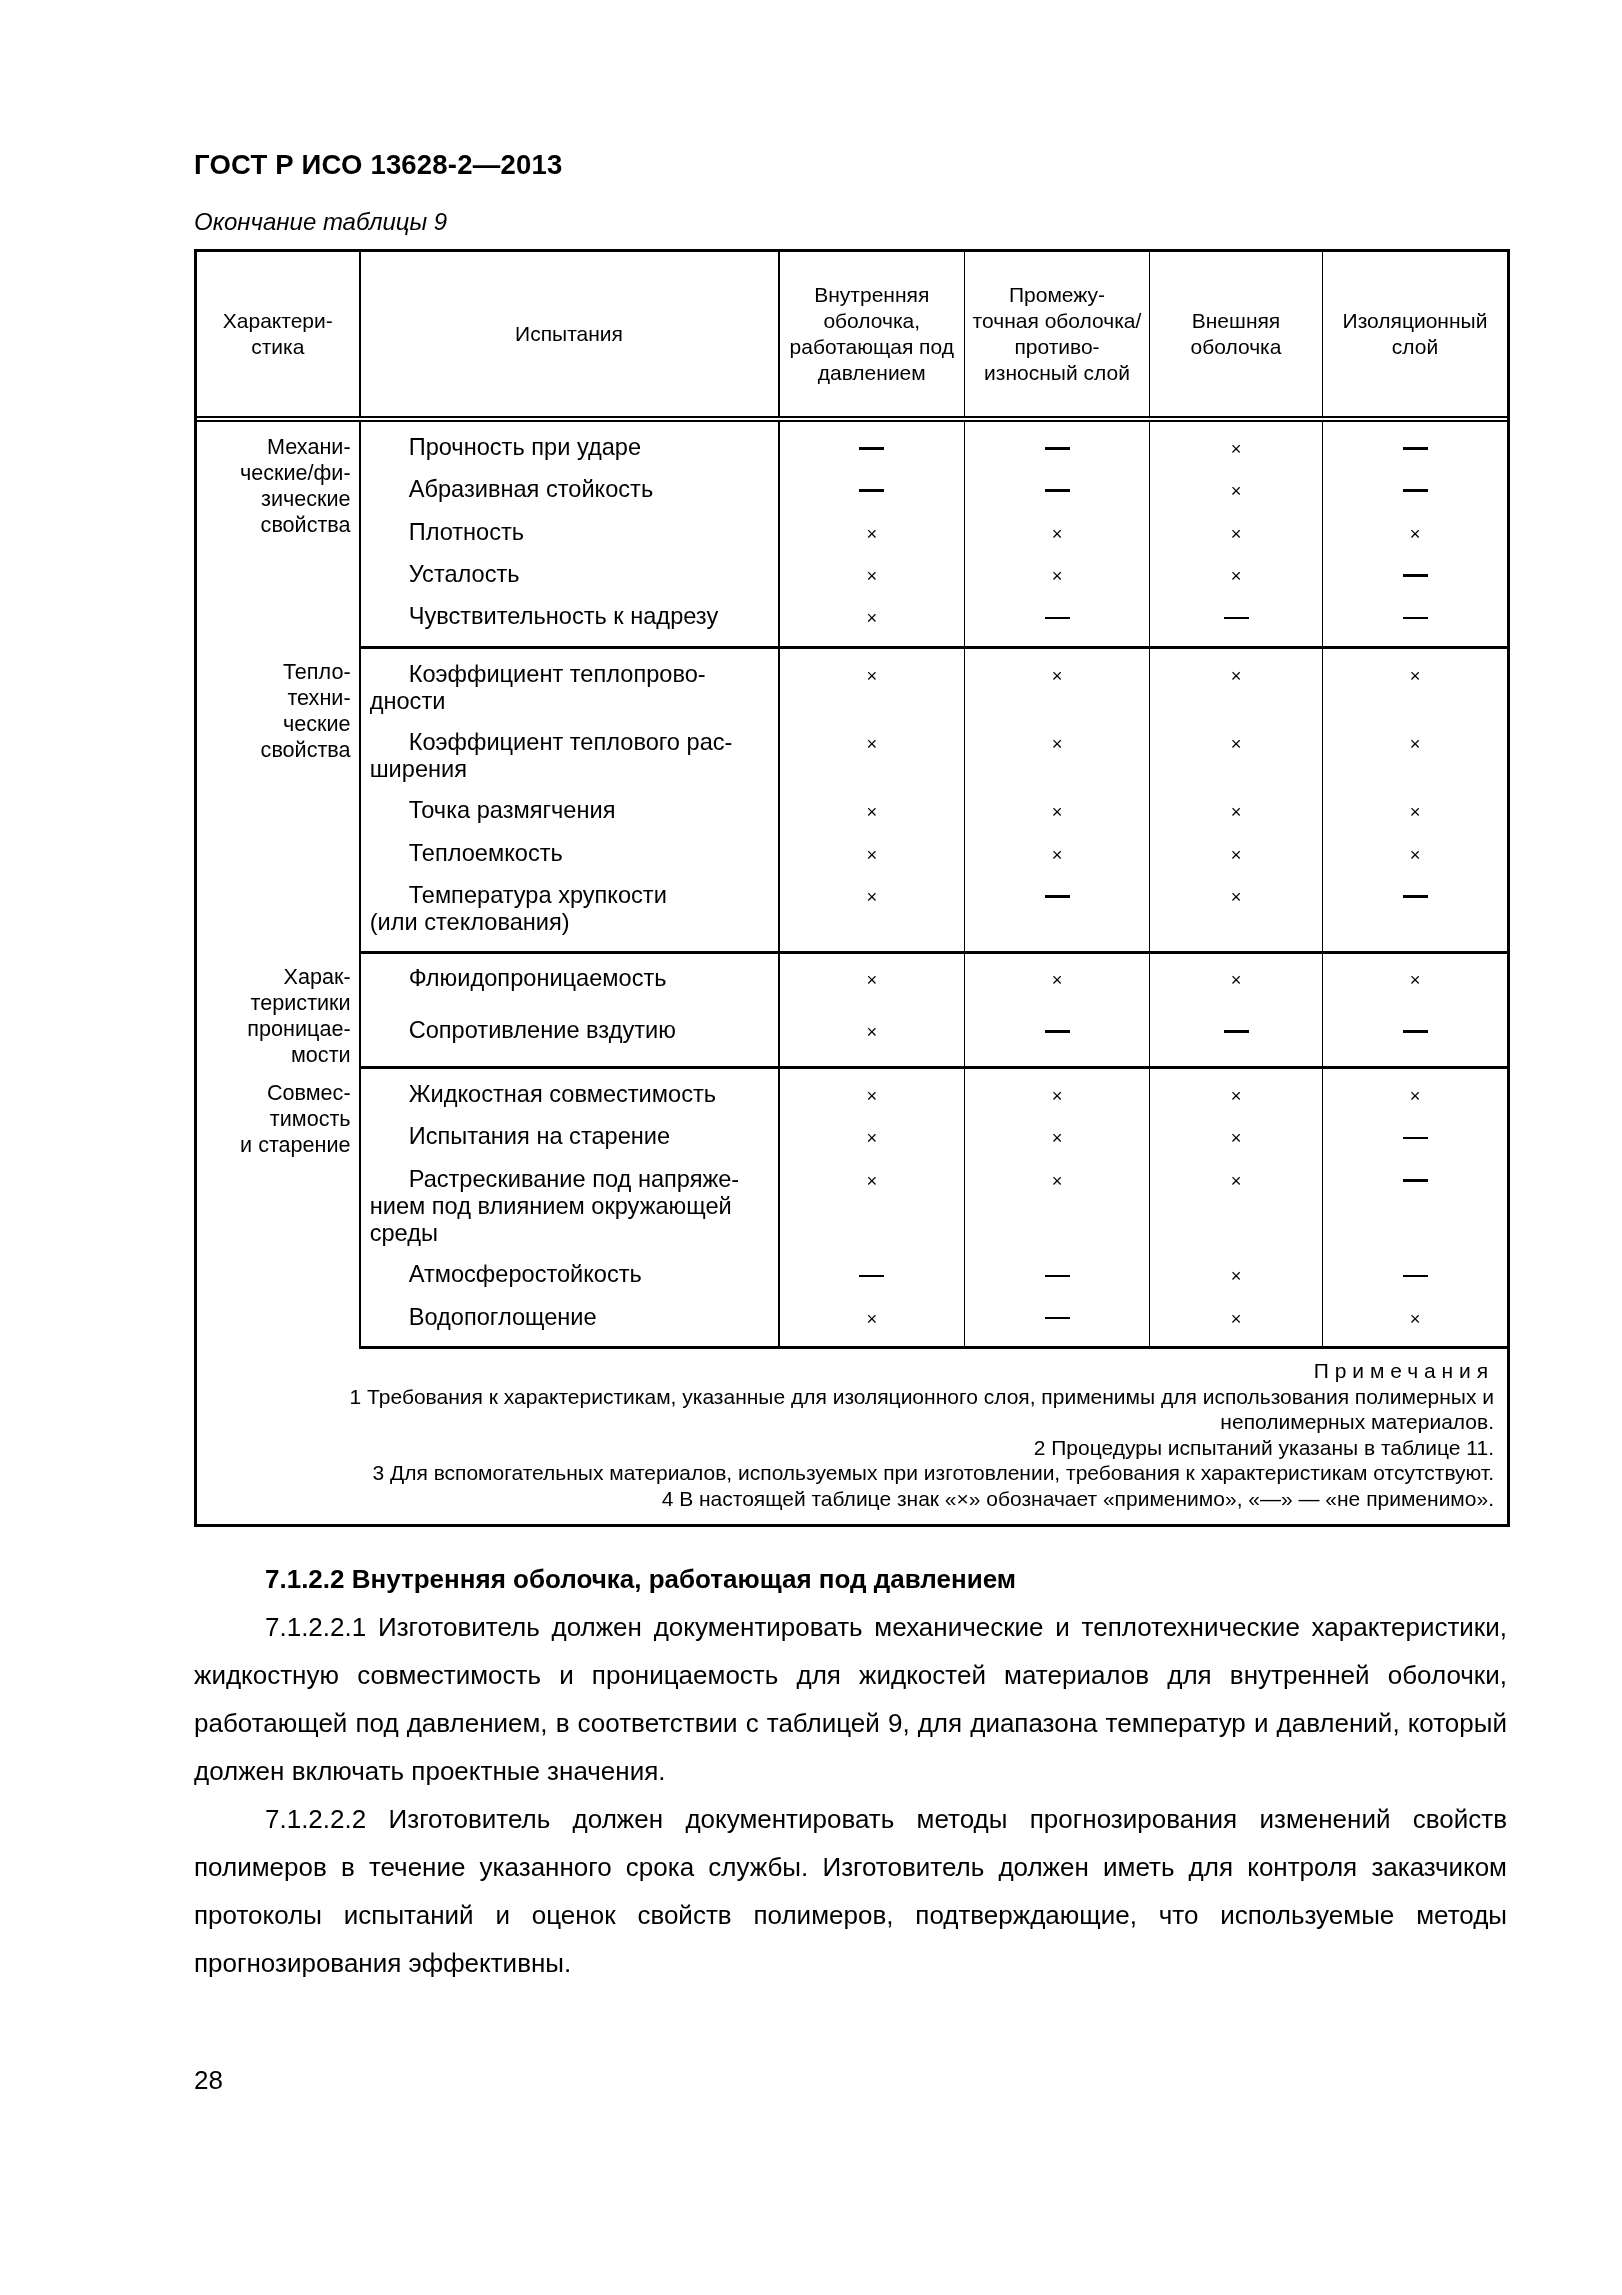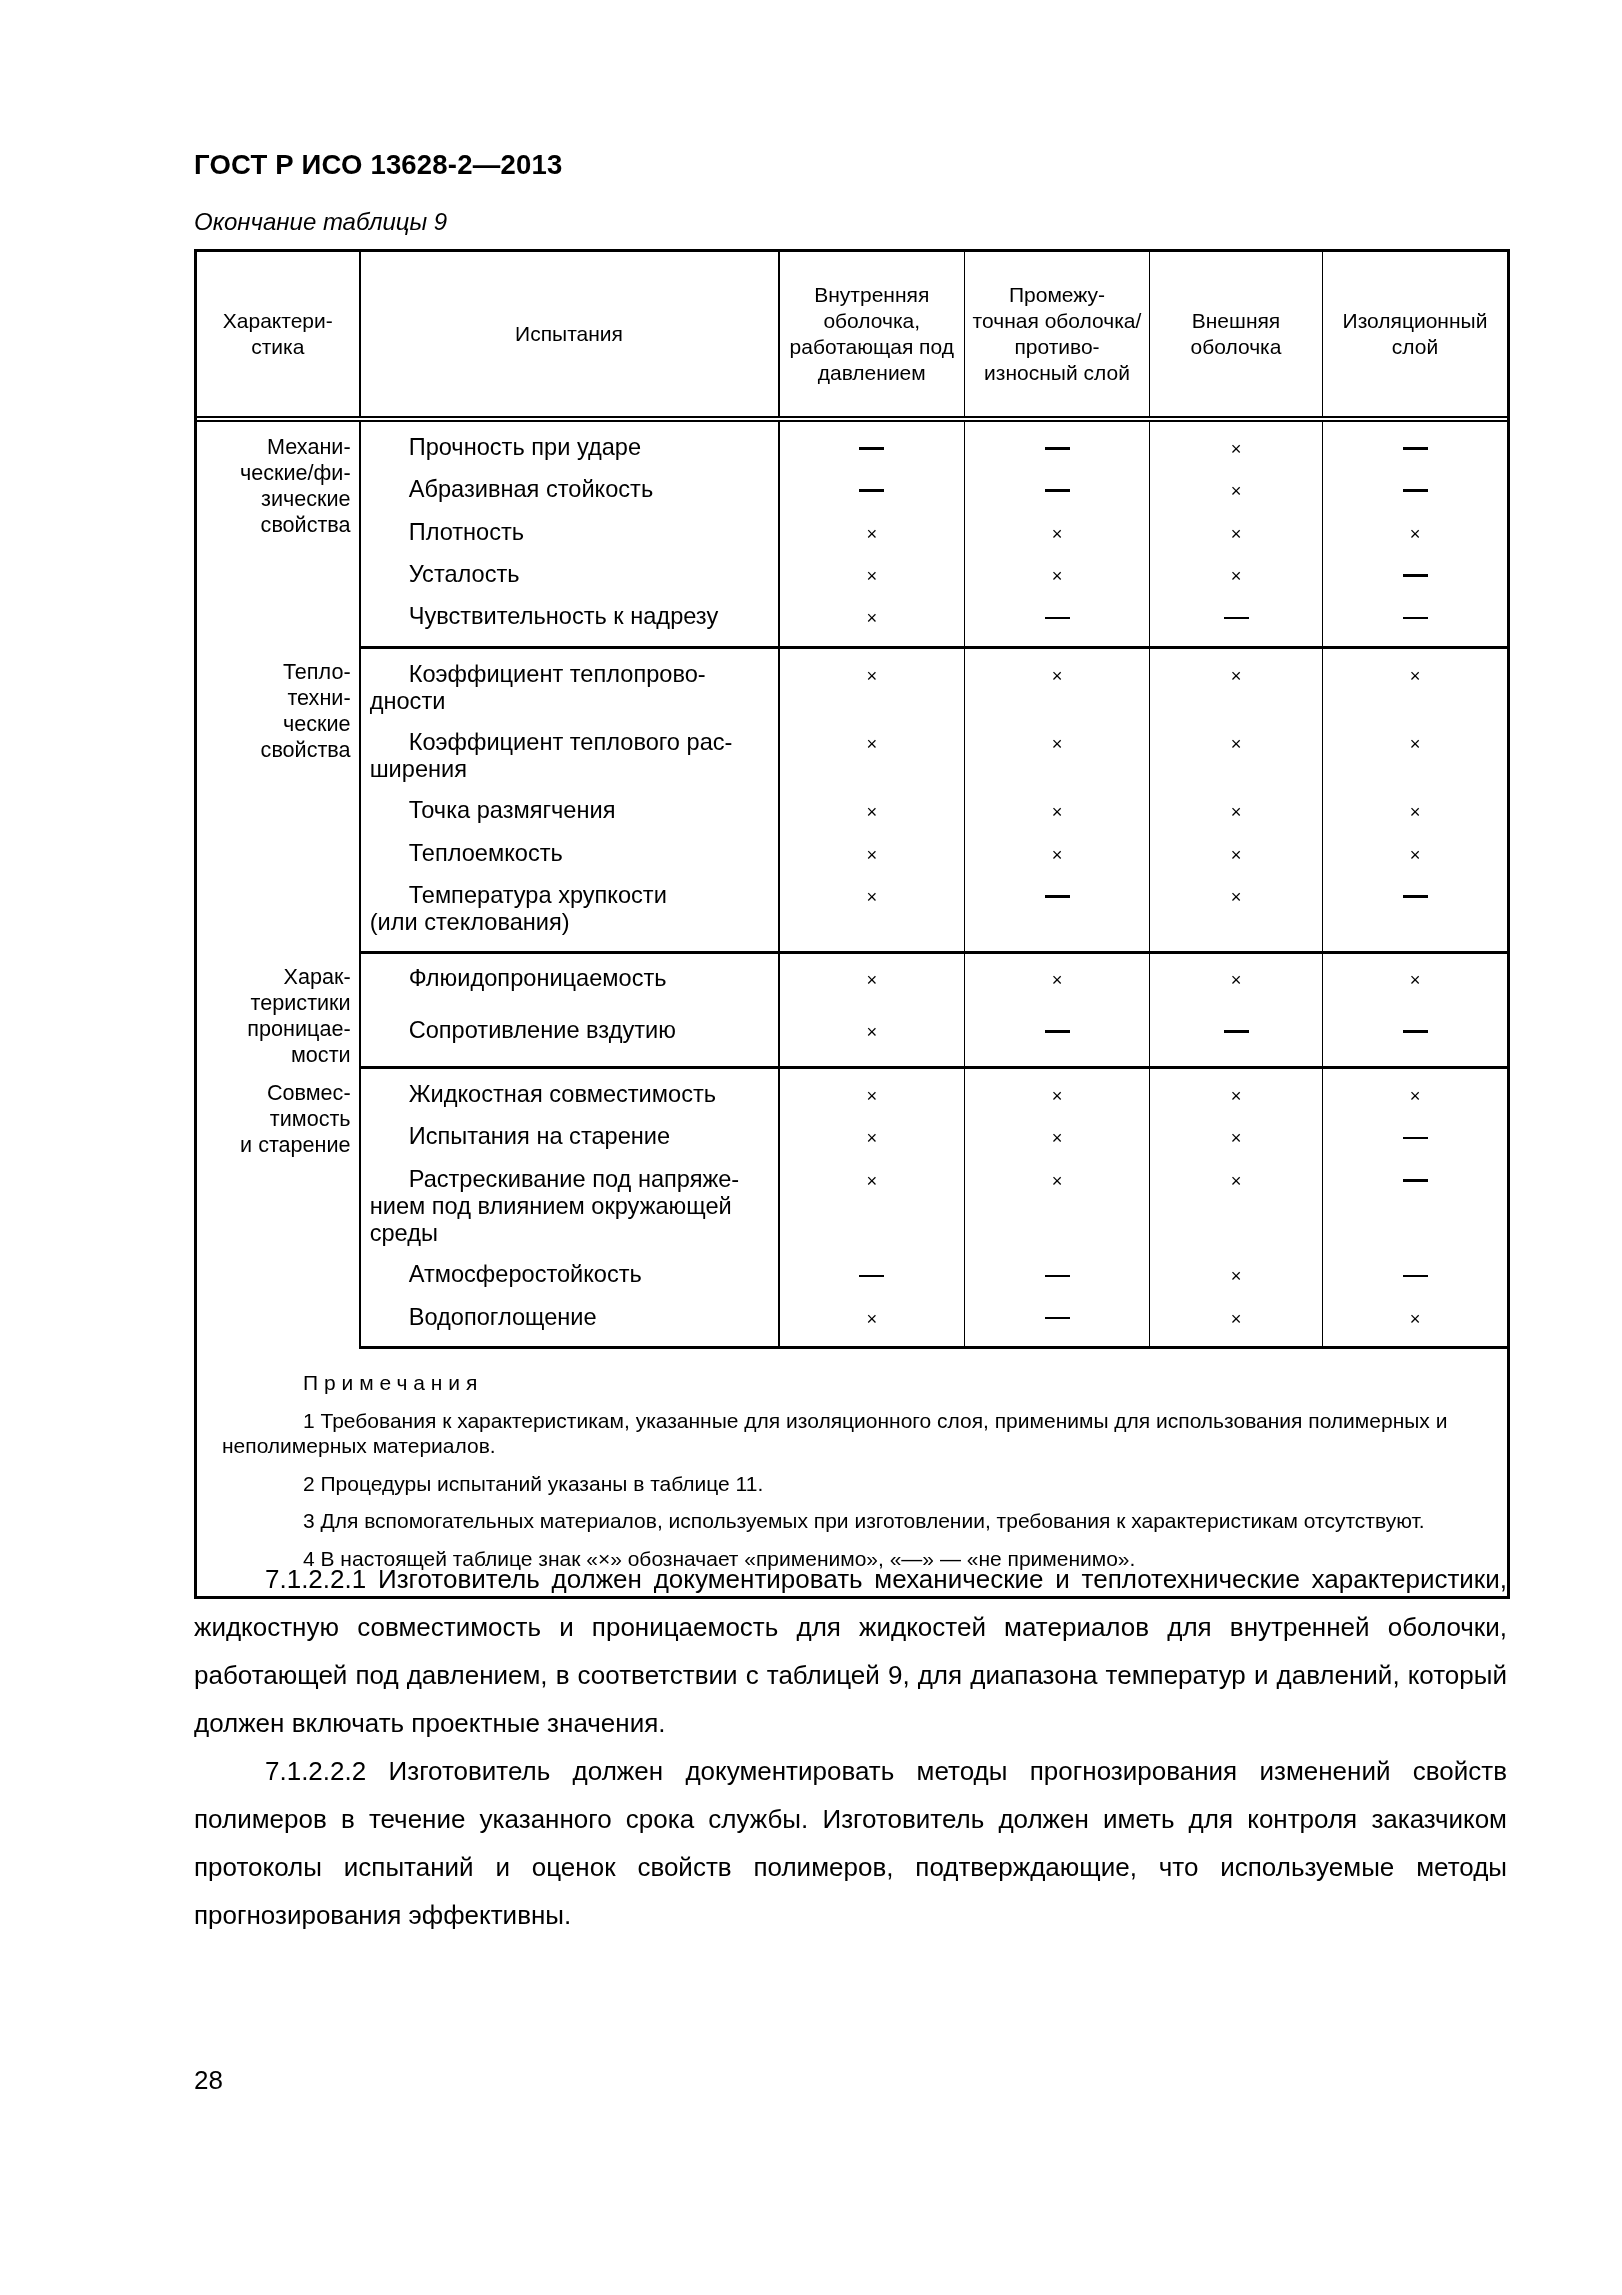--- a/index.html
+++ b/index.html
@@ -29,7 +29,7 @@
   .mark .cross { font-size: 18.3px; }
 
   .notes td { border: none; padding: 9.2px 13px 13px 13px; font-size: 21px; line-height: 25.5px; }
-  .notes .np { text-indent: 81px; margin: 12px; }
+  .notes .np { text-indent: 81px; margin: 0; text-align: right; }
   .notes .head { letter-spacing: 5.9px; }
 
   .body-text { position: absolute; left: 194px; width: 1313px; font-size: 26px; line-height: 48px; text-align: justify; }

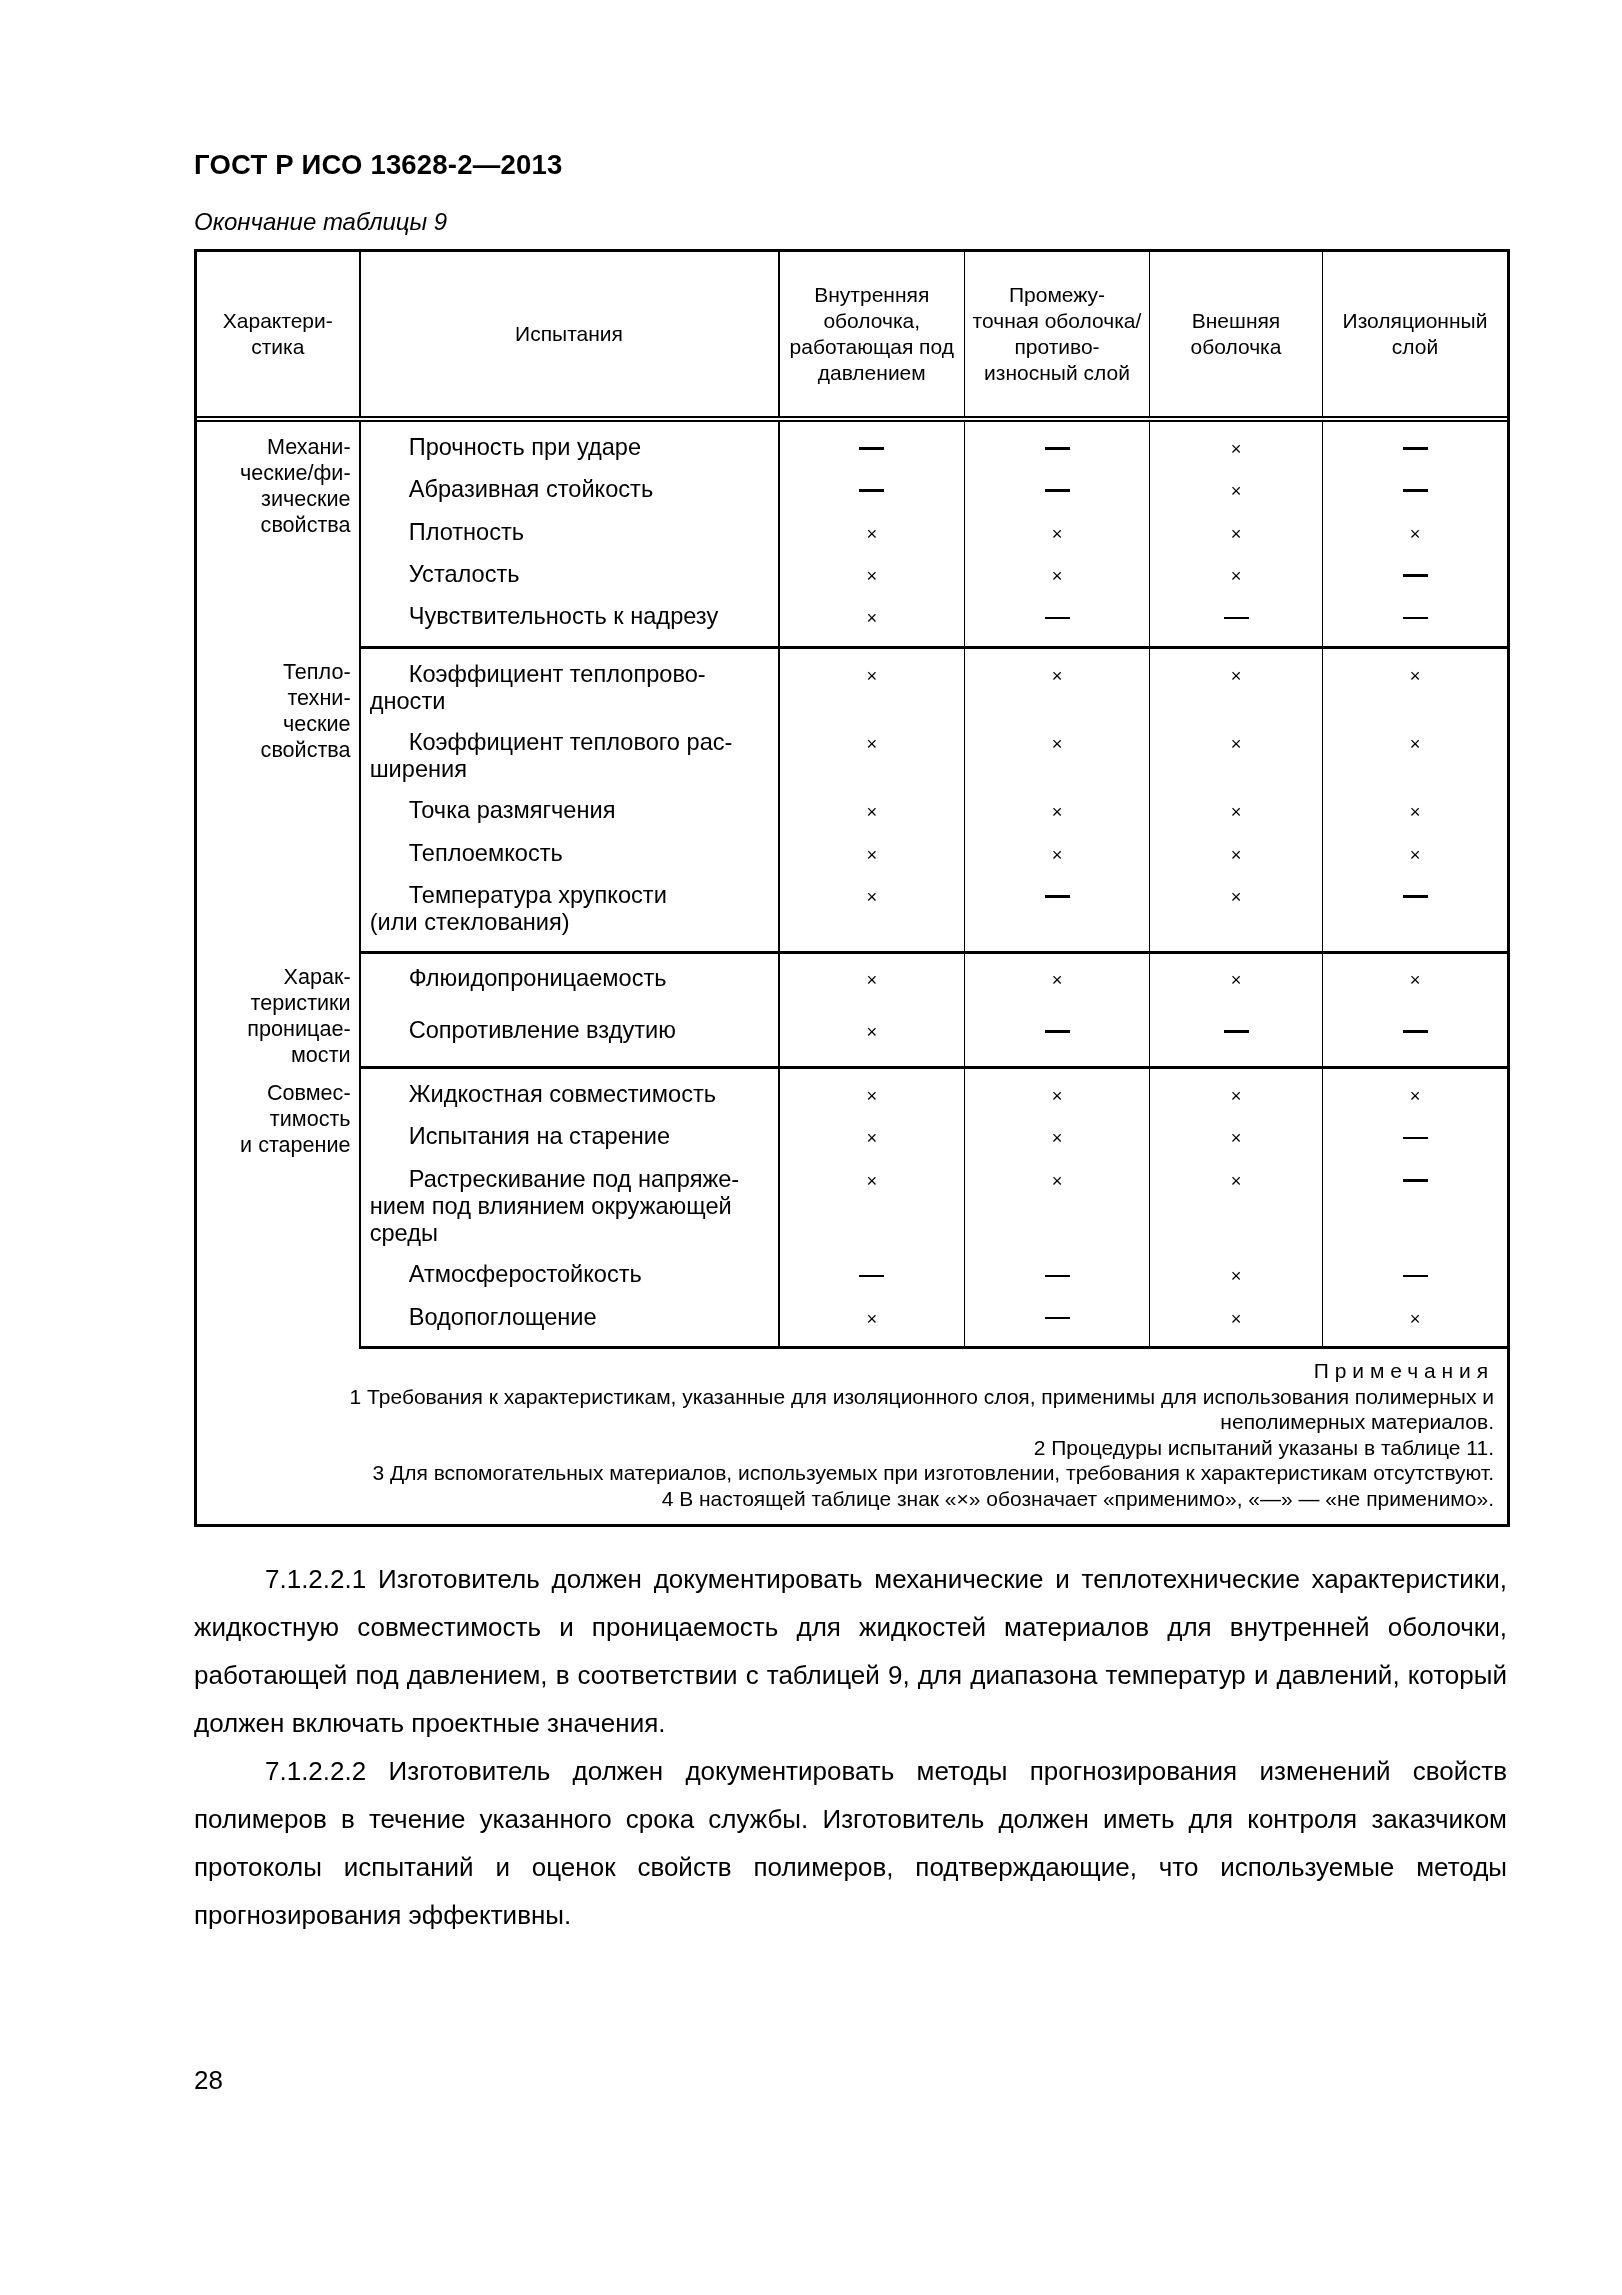--- a/index.html
+++ b/index.html
@@ -204,6 +204,7 @@
 </table>
 
 <div class="body-text" id="body-text" style="top: 1555px;">
+  <p class="h">7.1.2.2 Внутренняя оболочка, работающая под давлением</p>
   <p>7.1.2.2.1 Изготовитель должен документировать механические и теплотехнические характеристики, жидкостную совместимость и проницаемость для жидкостей материалов для внутренней оболочки, работающей под давлением, в соответствии с таблицей 9, для диапазона температур и давлений, который должен включать проектные значения.</p>
   <p>7.1.2.2.2 Изготовитель должен документировать методы прогнозирования изменений свойств полимеров в течение указанного срока службы. Изготовитель должен иметь для контроля заказчиком протоколы испытаний и оценок свойств полимеров, подтверждающие, что используемые методы прогнозирования эффективны.</p>
 </div>

